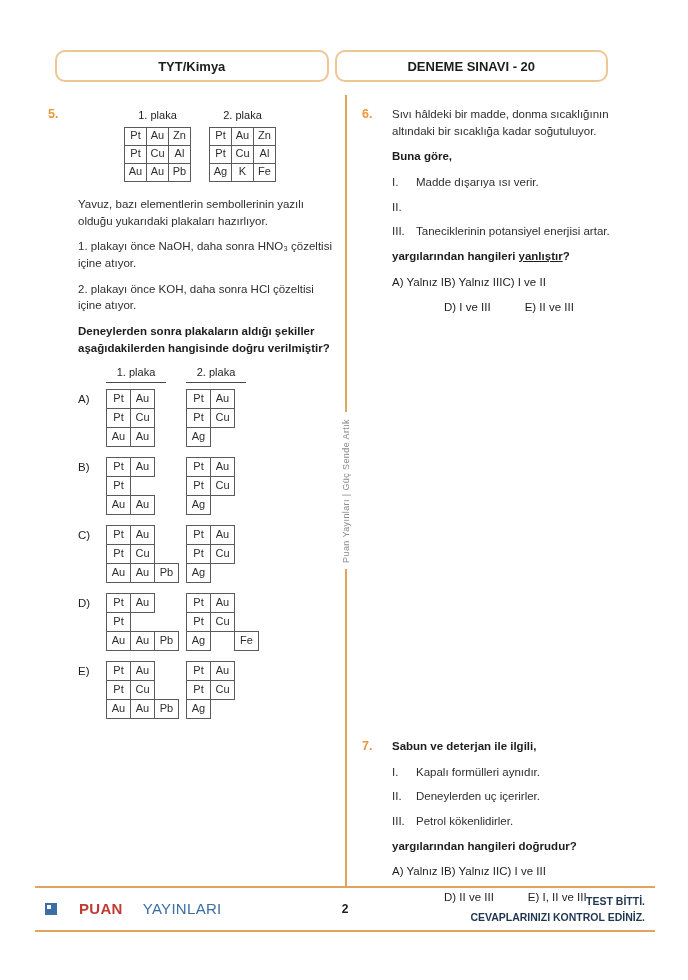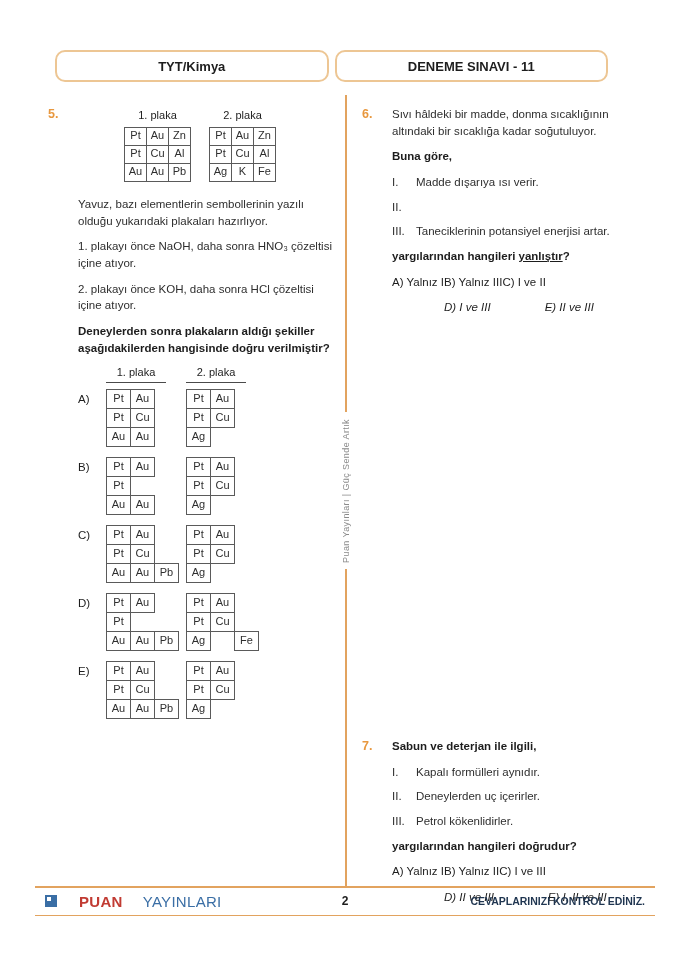--- a/index.html
+++ b/index.html
@@ -101,7 +101,7 @@
       <span>TYT/Kimya</span>
     </div>
     <div class="header-box">
-      <span>DENEME SINAVI - 11</span>
+      <span>DENEME SINAVI - 20</span>
     </div>
   </div>
 

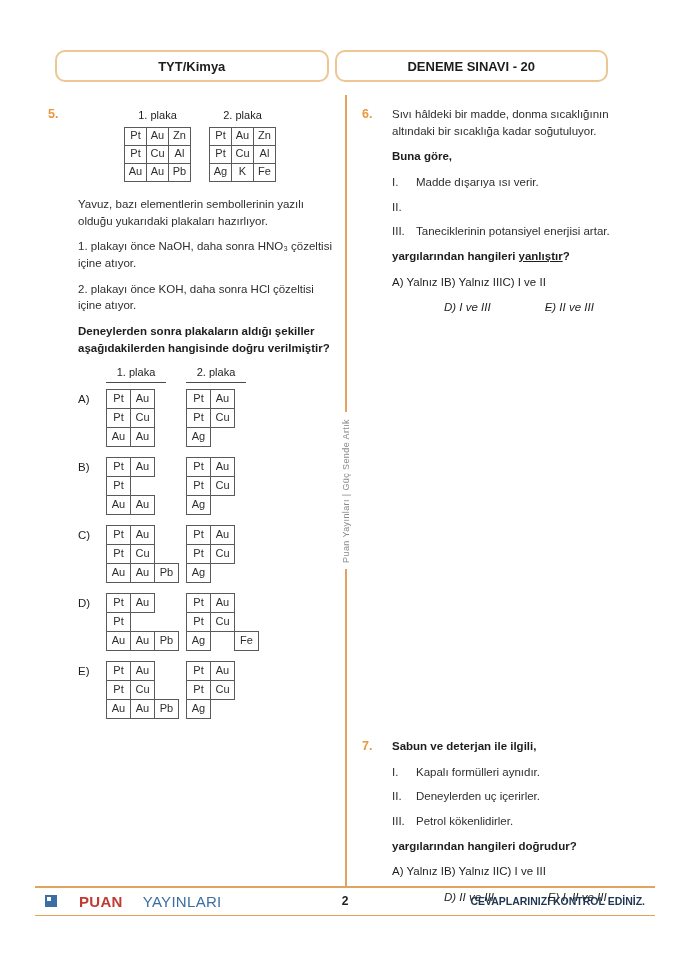--- a/index.html
+++ b/index.html
@@ -74,7 +74,7 @@
   .itext{font-size:11.5px;}
   .answer-row{display:flex;font-size:11.5px;margin-bottom:9px;color:#1d1d1d;}
   .answer-row.r1{}
-  .answer-row.r2{padding-left:52px;gap:54px;font-style:italic;}
+  .answer-row.r2{padding-left:52px;gap:34px;}
   .q7{position:absolute;top:632px;left:0;width:282px;}
   
   .footer{position:absolute;left:35px;top:886px;width:620px;}

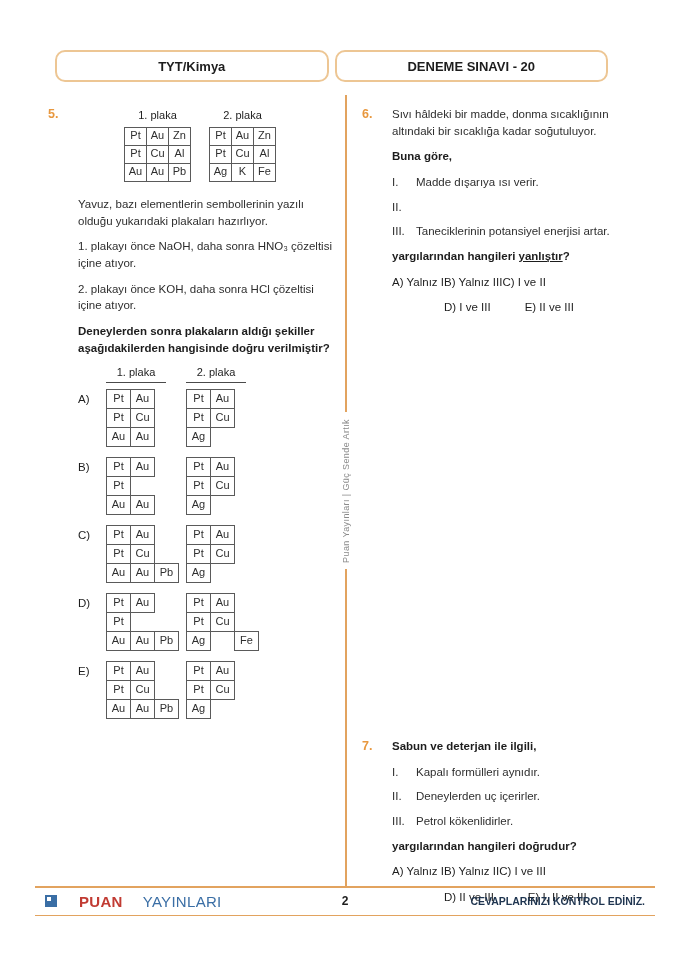--- a/index.html
+++ b/index.html
@@ -422,6 +422,7 @@
       </div>
       <div class="page-num">2</div>
       <div class="end-text">
+        <div>TEST BİTTİ.</div>
         <div>CEVAPLARINIZI KONTROL EDİNİZ.</div>
       </div>
     </div>

